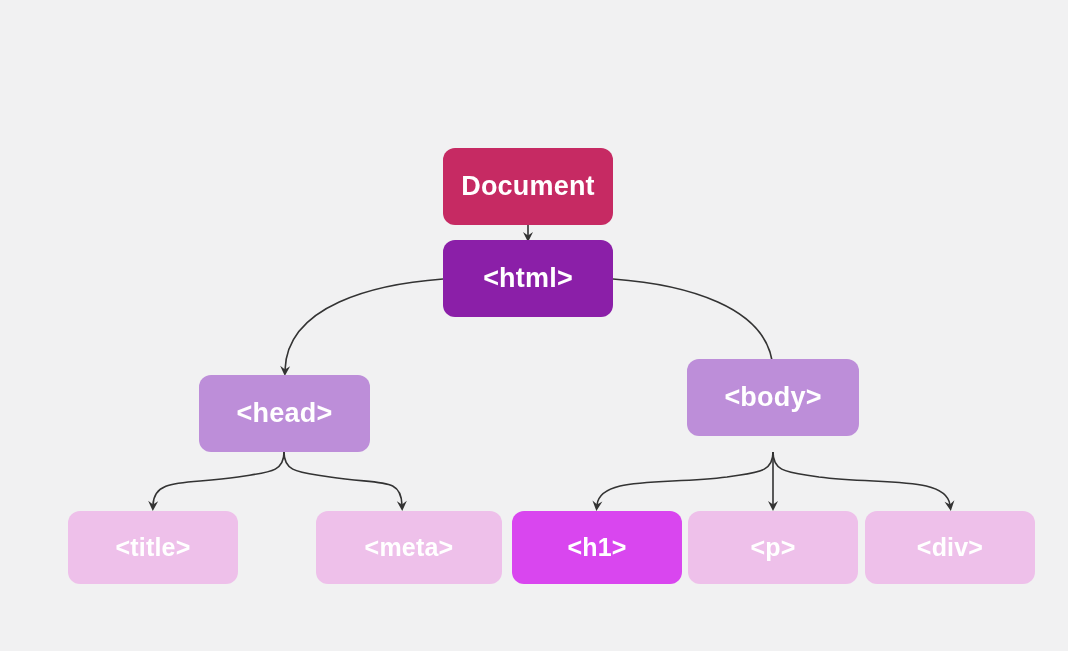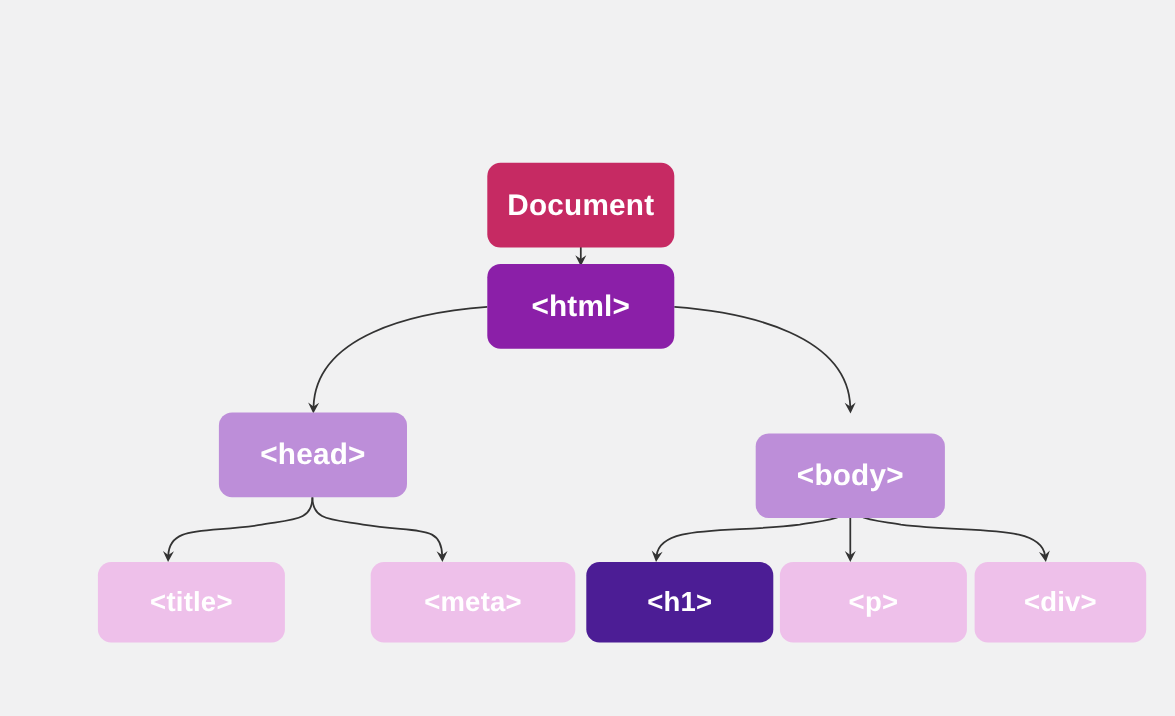--- a/index.html
+++ b/index.html
@@ -27,7 +27,7 @@
   #n-document { left: 443px; top: 104px; width: 170px; height: 77px; margin-top: 44px; }
   #n-html     { left: 443px; top: 240px; width: 170px; height: 77px; }
   #n-head     { left: 199px; top: 375px; width: 171px; height: 77px; }
-  #n-body     { left: 687px; top: 394px; width: 172px; height: 77px; }
+  #n-body     { left: 687px; top: 359px; width: 172px; height: 77px; }
   #n-title    { left:  68px; top: 511px; width: 170px; height: 73px; }
   #n-meta     { left: 316px; top: 511px; width: 186px; height: 73px; }
   #n-h1       { left: 512px; top: 511px; width: 170px; height: 73px; }

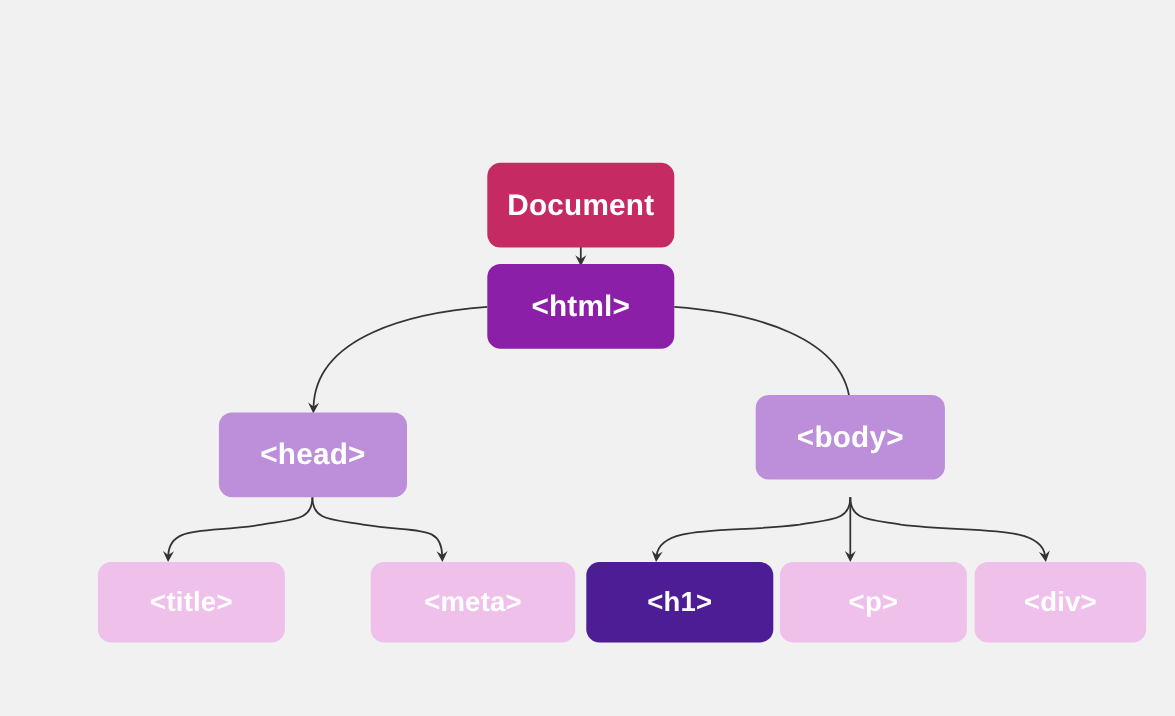--- a/index.html
+++ b/index.html
@@ -22,7 +22,7 @@
     letter-spacing: 0.2px;
     user-select: none;
   }
-  .node.leaf { font-size: 25px; margin-left: 21px; }
+  .node.leaf { font-size: 25px; }
 
   #n-document { left: 443px; top: 104px; width: 170px; height: 77px; margin-top: 44px; }
   #n-html     { left: 443px; top: 240px; width: 170px; height: 77px; }

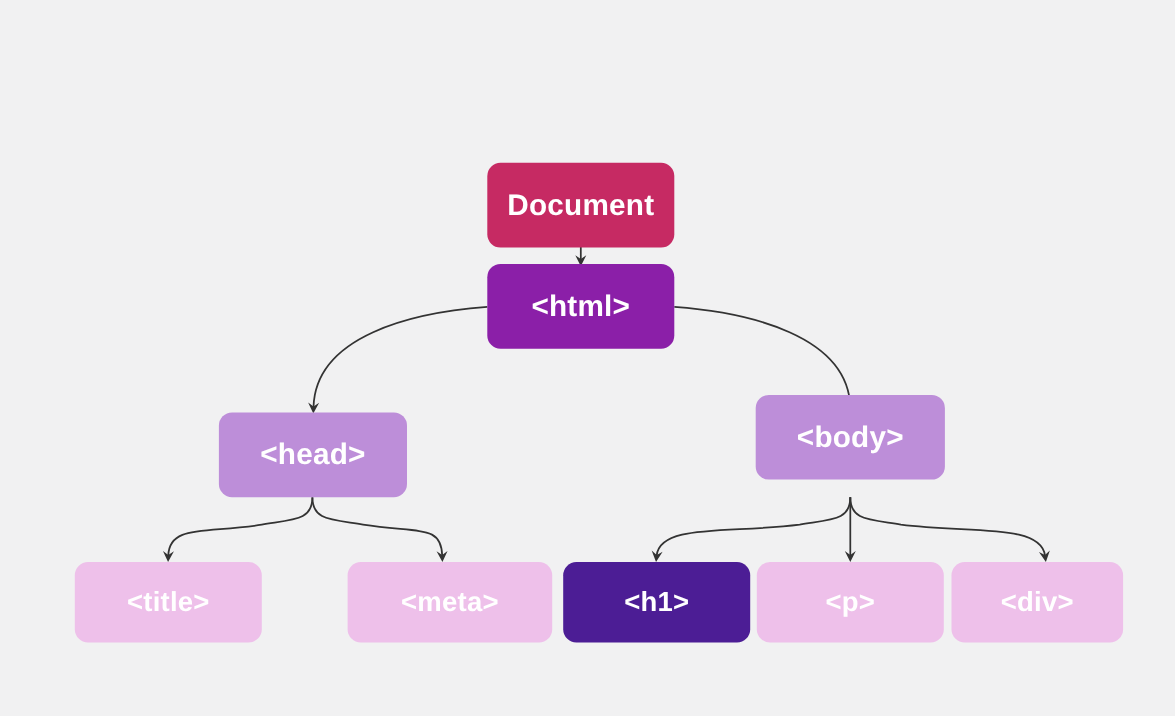--- a/index.html
+++ b/index.html
@@ -69,7 +69,7 @@
 
   <div class="node leaf" id="n-meta" style="background: rgb(238, 192, 234); color: rgb(255, 255, 255);">&lt;meta&gt;</div>
 
-  <div class="node leaf" id="n-h1" style="background: #4c1d95; color: rgb(255, 255, 255);">&lt;h1&gt;</div>
+  <div class="node leaf" id="n-h1" style="background: #d946ef; color: rgb(255, 255, 255);">&lt;h1&gt;</div>
 
   <div class="node leaf" id="n-p" style="background: rgb(238, 192, 234); color: rgb(255, 255, 255);">&lt;p&gt;</div>
 

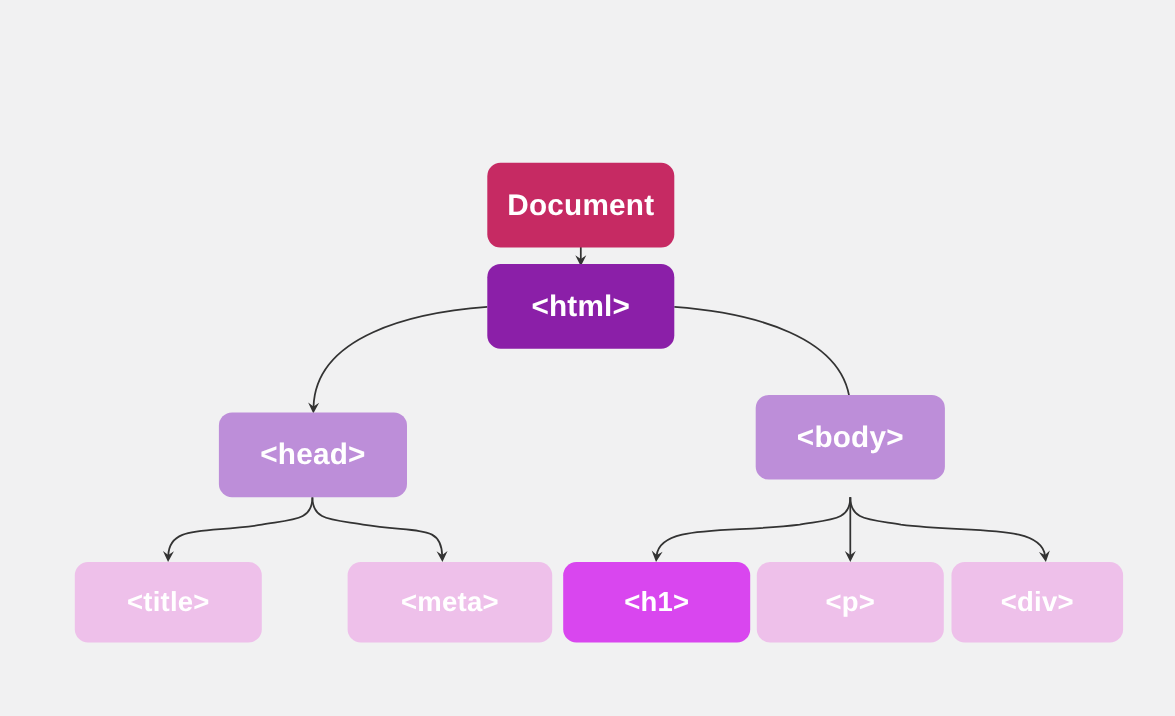--- a/index.html
+++ b/index.html
@@ -32,7 +32,7 @@
   #n-meta     { left: 316px; top: 511px; width: 186px; height: 73px; }
   #n-h1       { left: 512px; top: 511px; width: 170px; height: 73px; }
   #n-p        { left: 688px; top: 511px; width: 170px; height: 73px; }
-  #n-div      { left: 865px; top: 511px; width: 156px; height: 73px; }
+  #n-div      { left: 865px; top: 511px; width: 170px; height: 73px; }
 
   .edge { fill: none; stroke-width: 1.6px; }
 </style>

